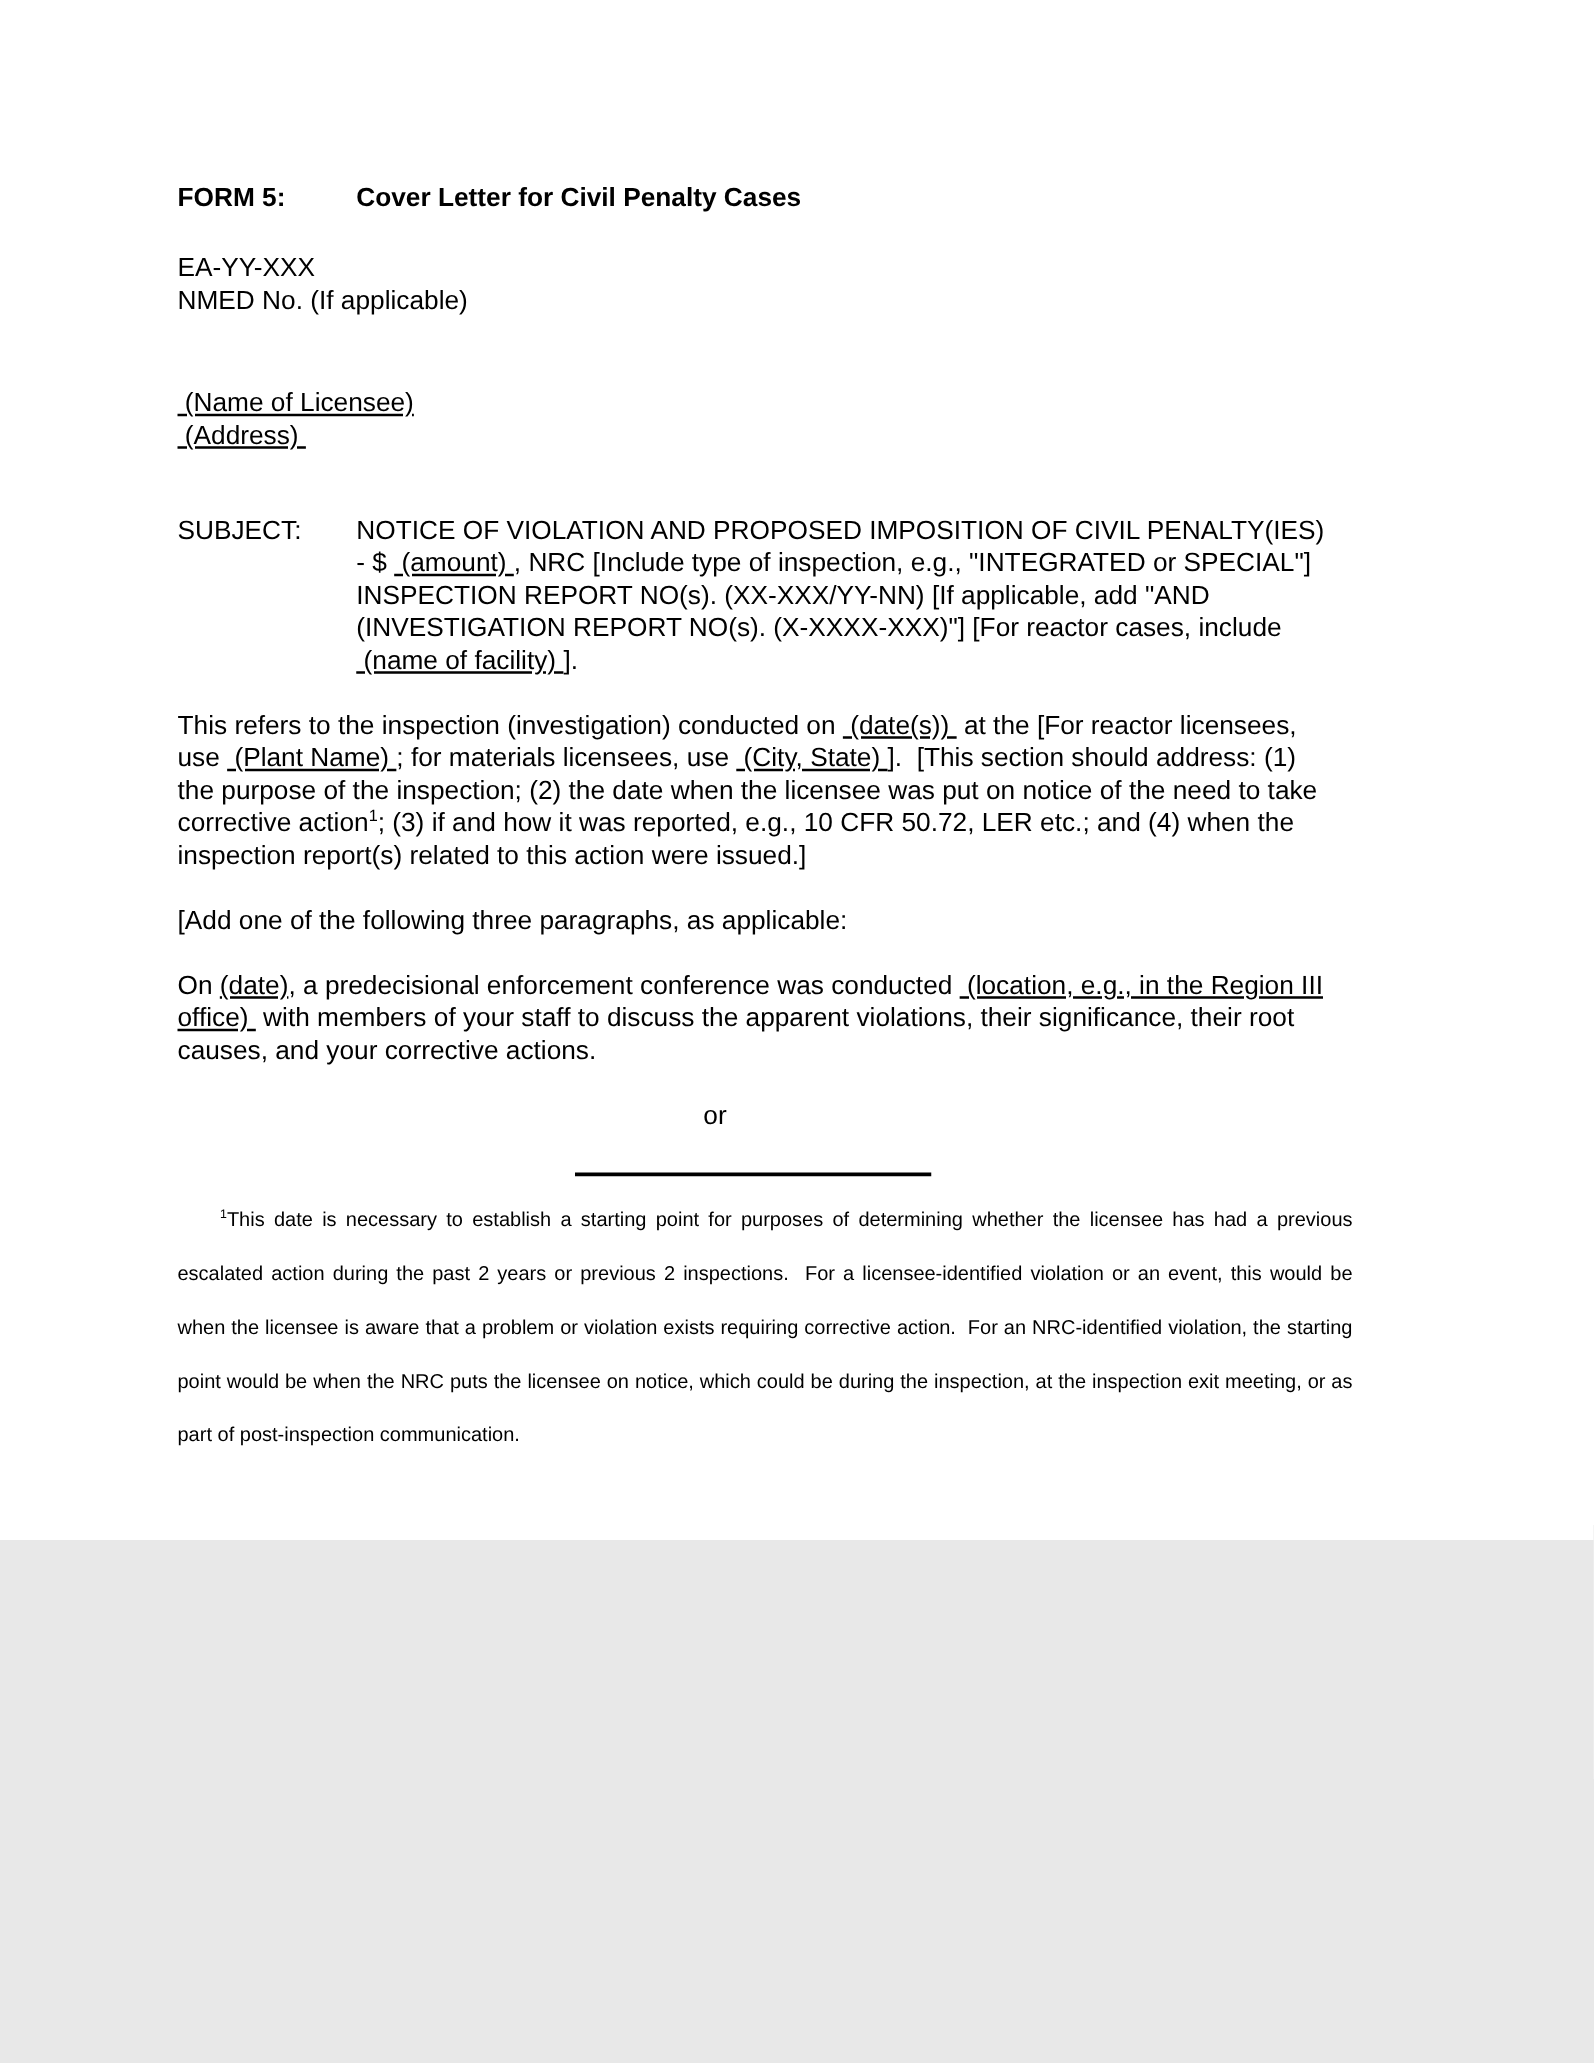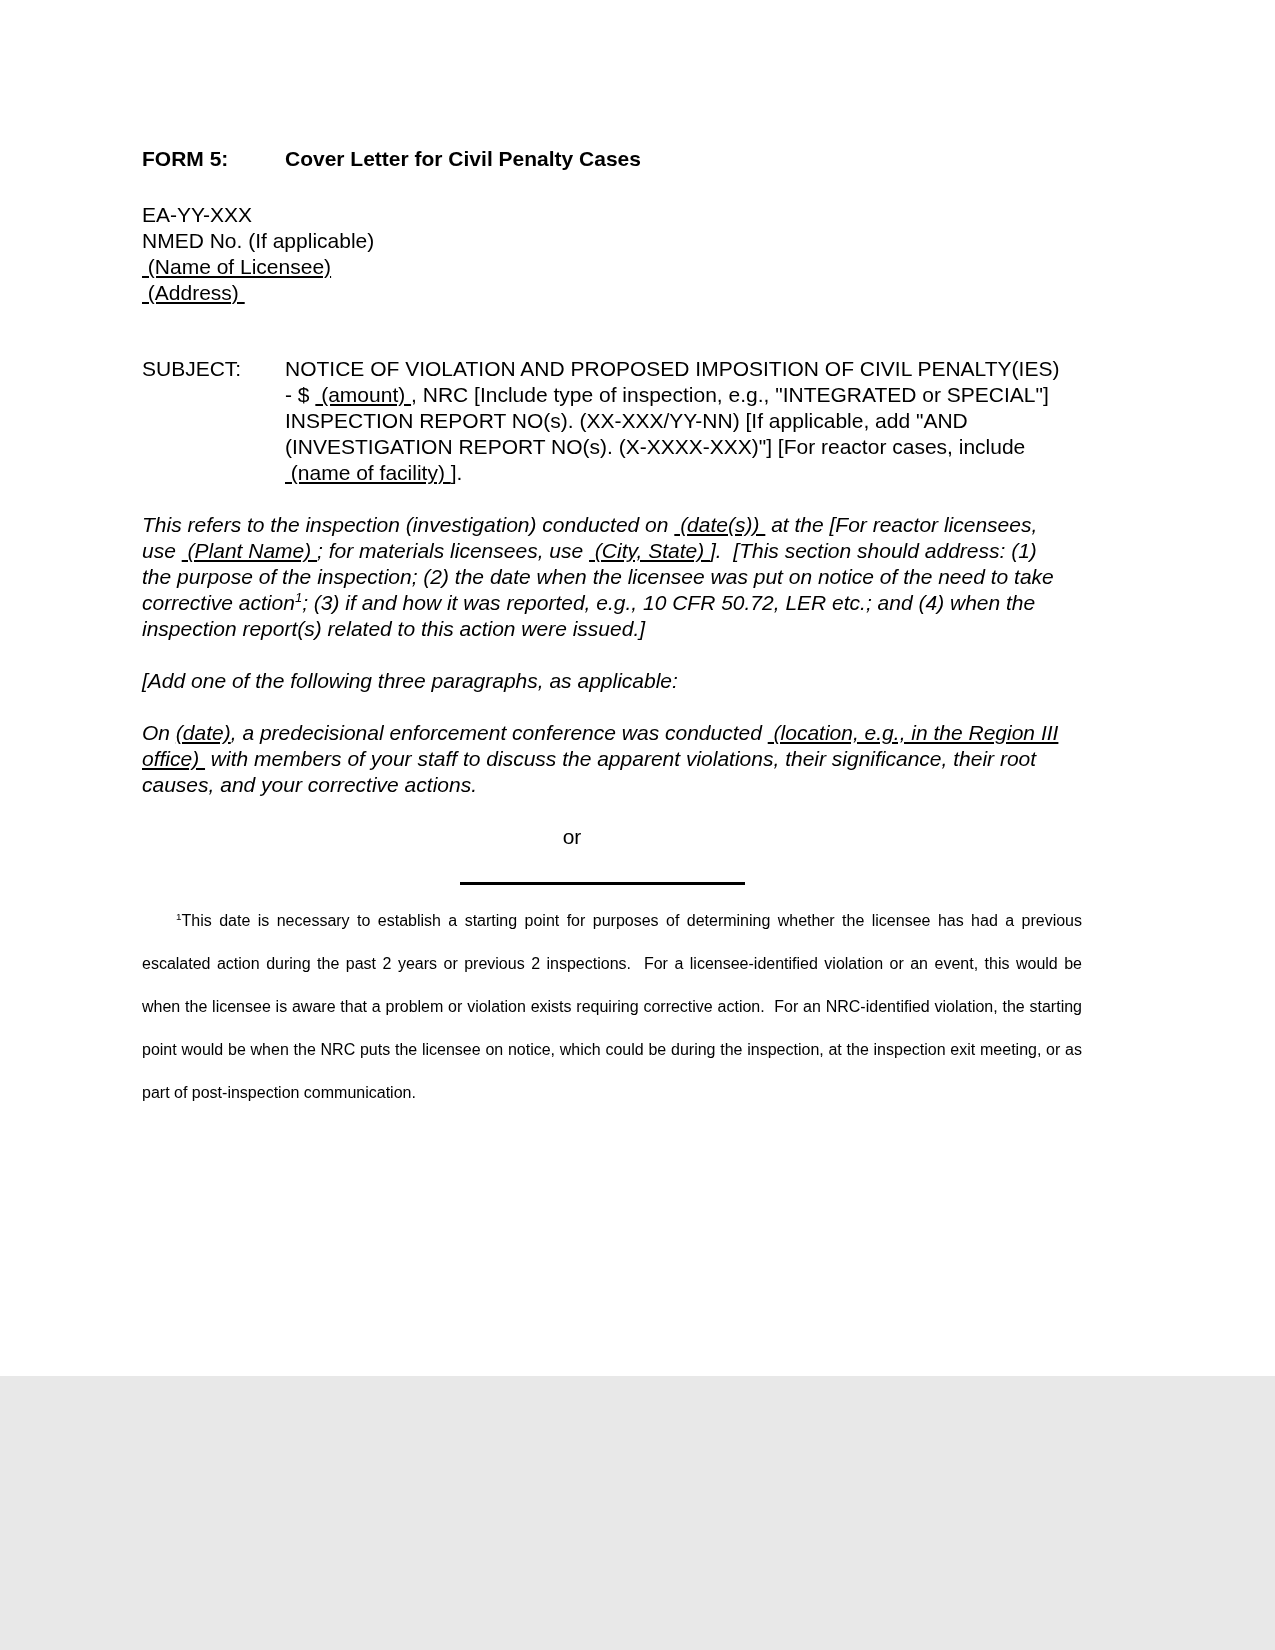--- a/index.html
+++ b/index.html
@@ -6,7 +6,7 @@
   .page {
     position: relative;
     width: 1275px;
-    height: 1376px;
+    height: 1232px;
     margin: 0 auto;
     background: #ffffff;
     color: #000000;

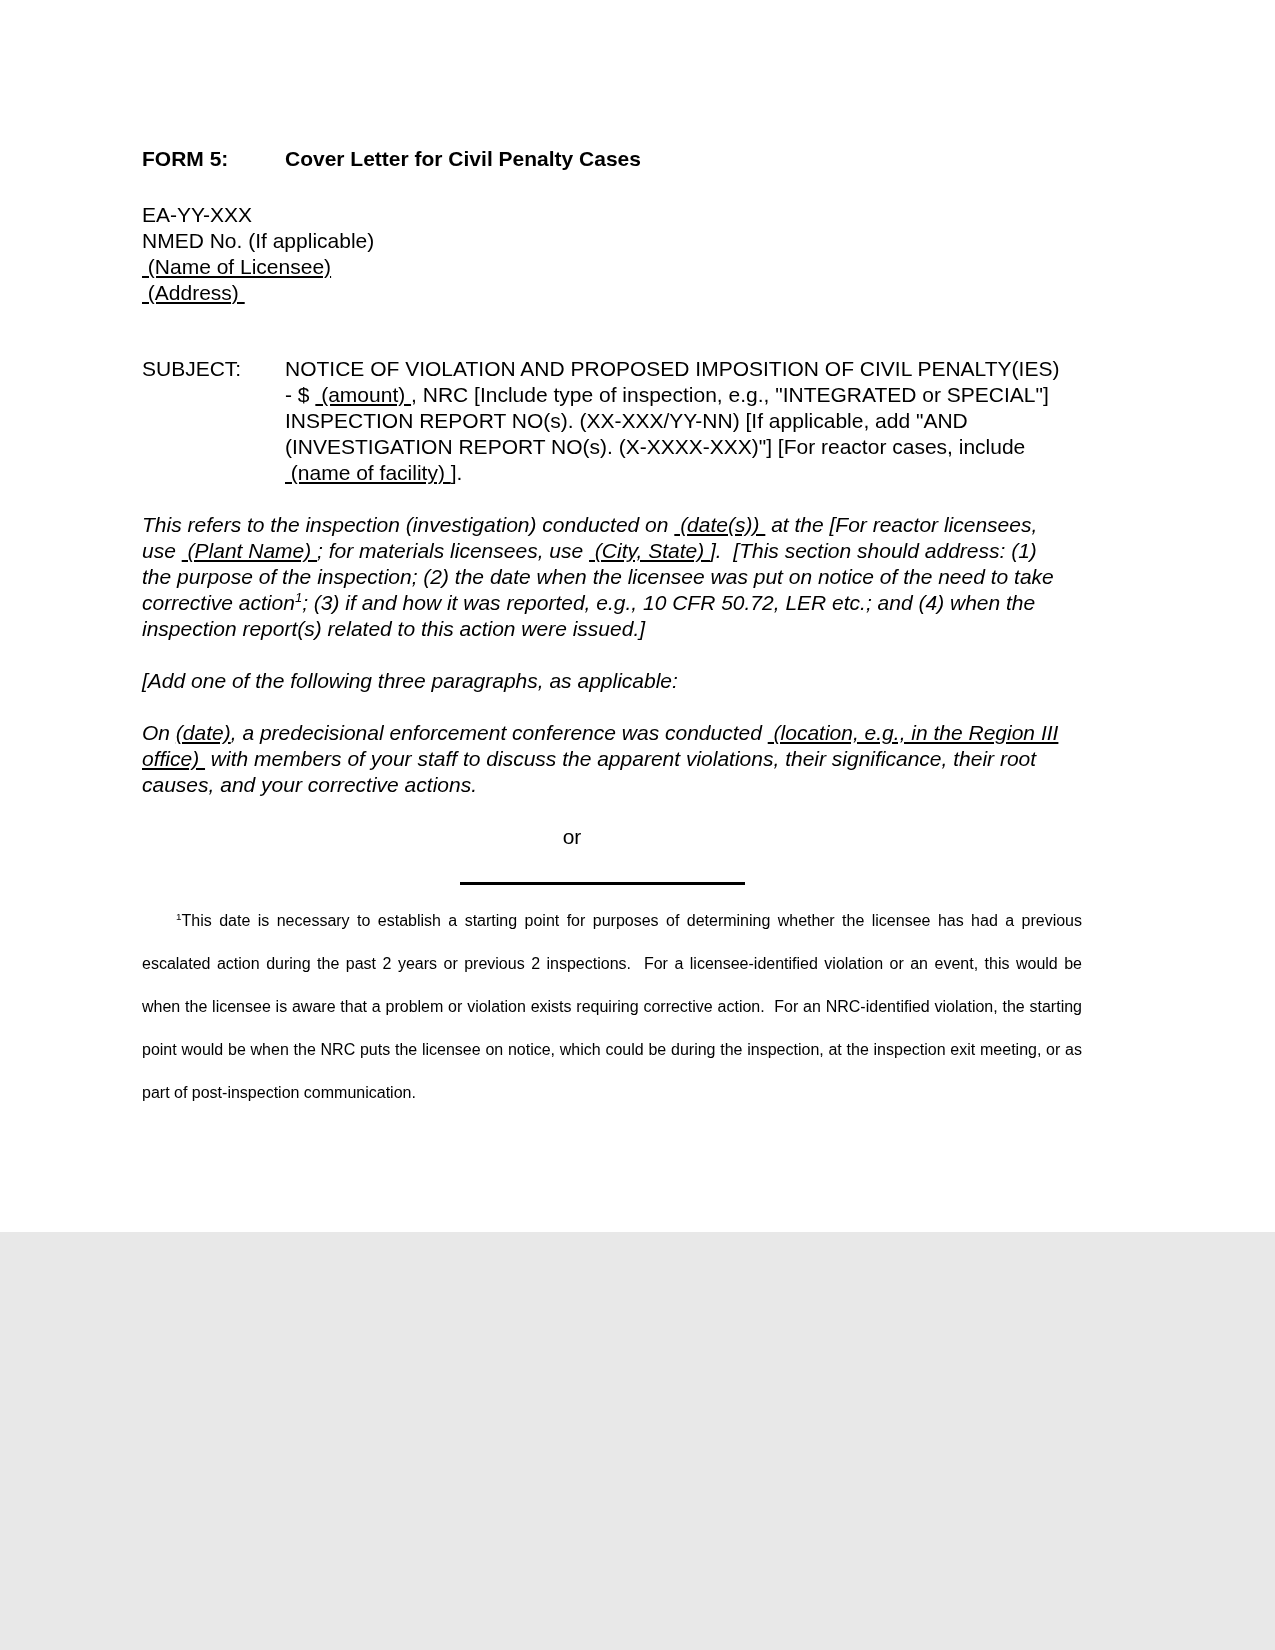--- a/index.html
+++ b/index.html
@@ -23,7 +23,7 @@
   .heading .hlabel { flex: 0 0 143px; }
 
   .refs { margin-top: 30px; }
-  .addressee { }
+  .addressee { margin-top: 56px; }
   .subject { margin-top: 50px; display: flex; }
   .subject .slabel { flex: 0 0 143px; }
   .subject .sbody { width: 800px; }

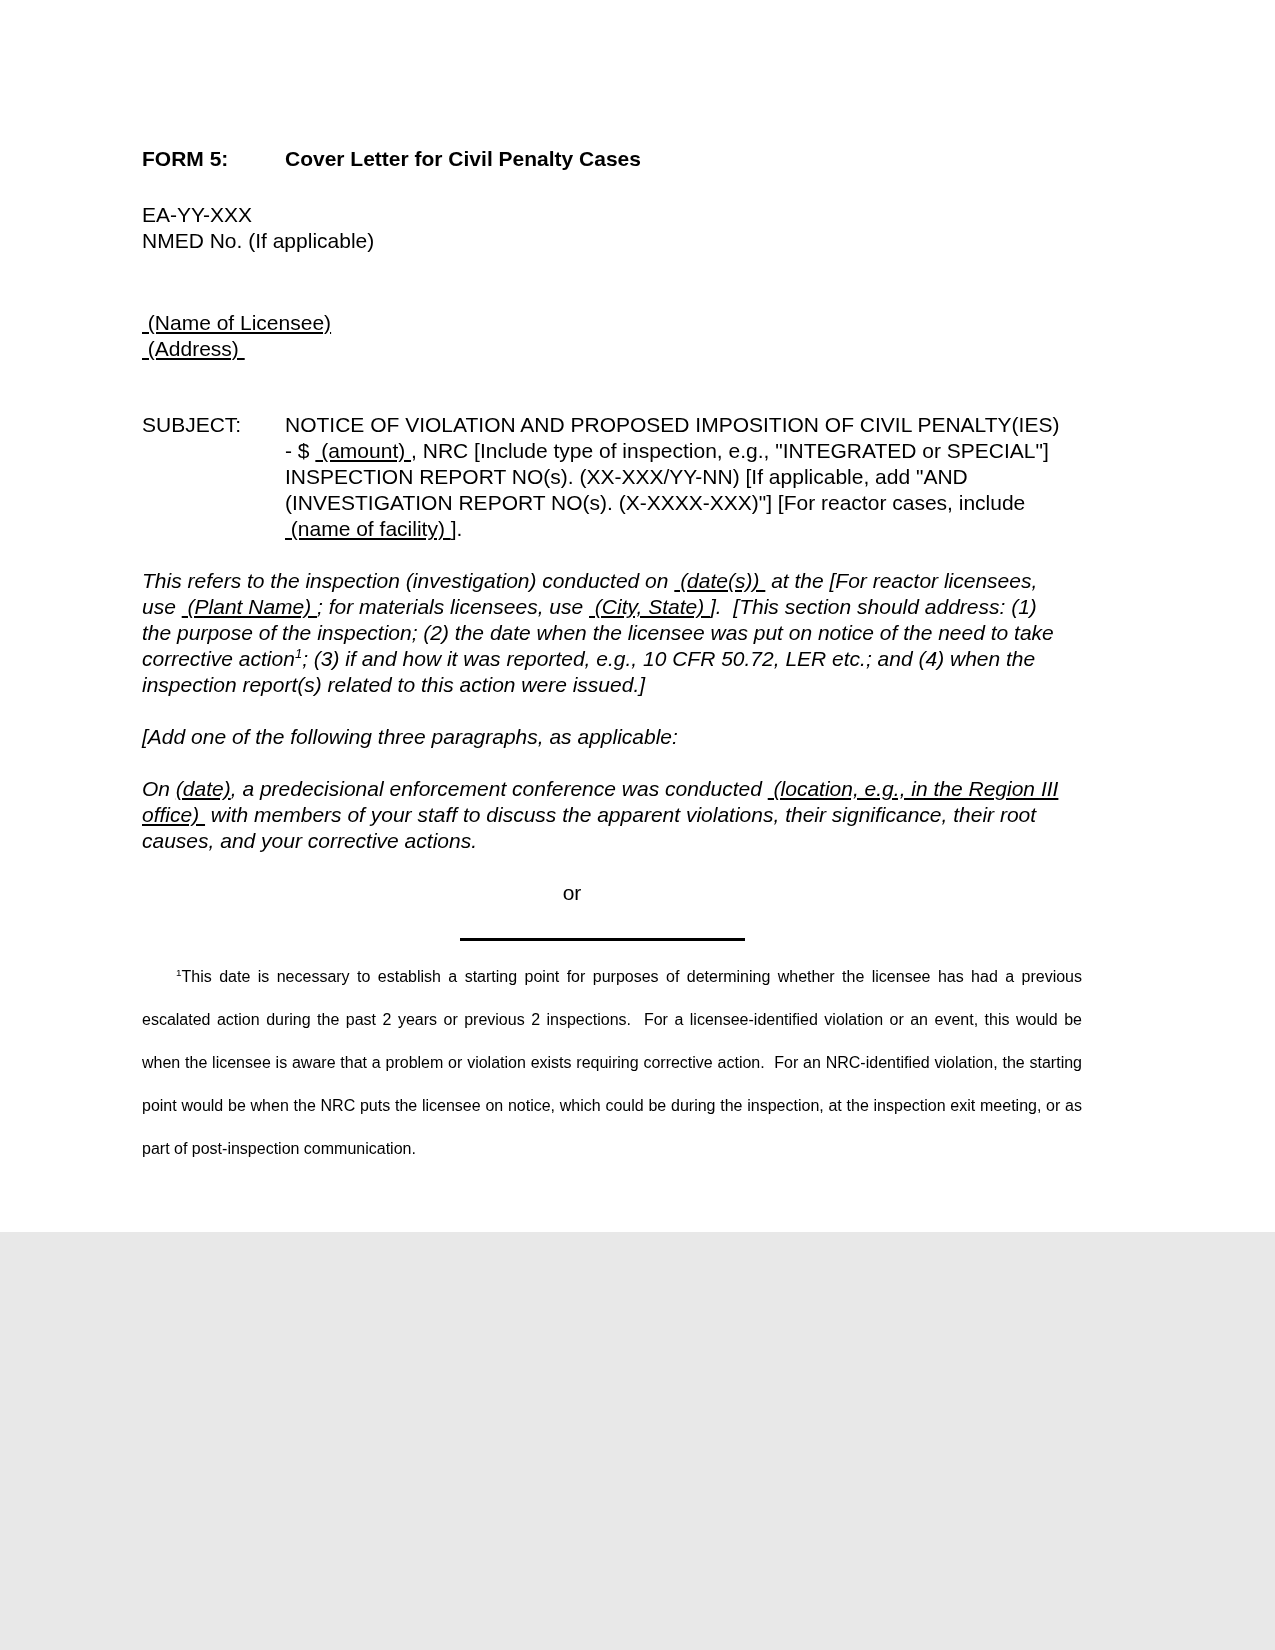--- a/index.html
+++ b/index.html
@@ -29,7 +29,7 @@
   .subject .sbody { width: 800px; }
 
   .salutation { margin-top: 30px; }
-  .para { margin-top: 26px; font-style: italic; }
+  .para { margin-top: 26px; }
   .or-line { margin-top: 26px; width: 860px; text-align: center; }
 
   .divider { margin-top: 32px; width: 285px; border: none; border-top: 3px solid #000; }

